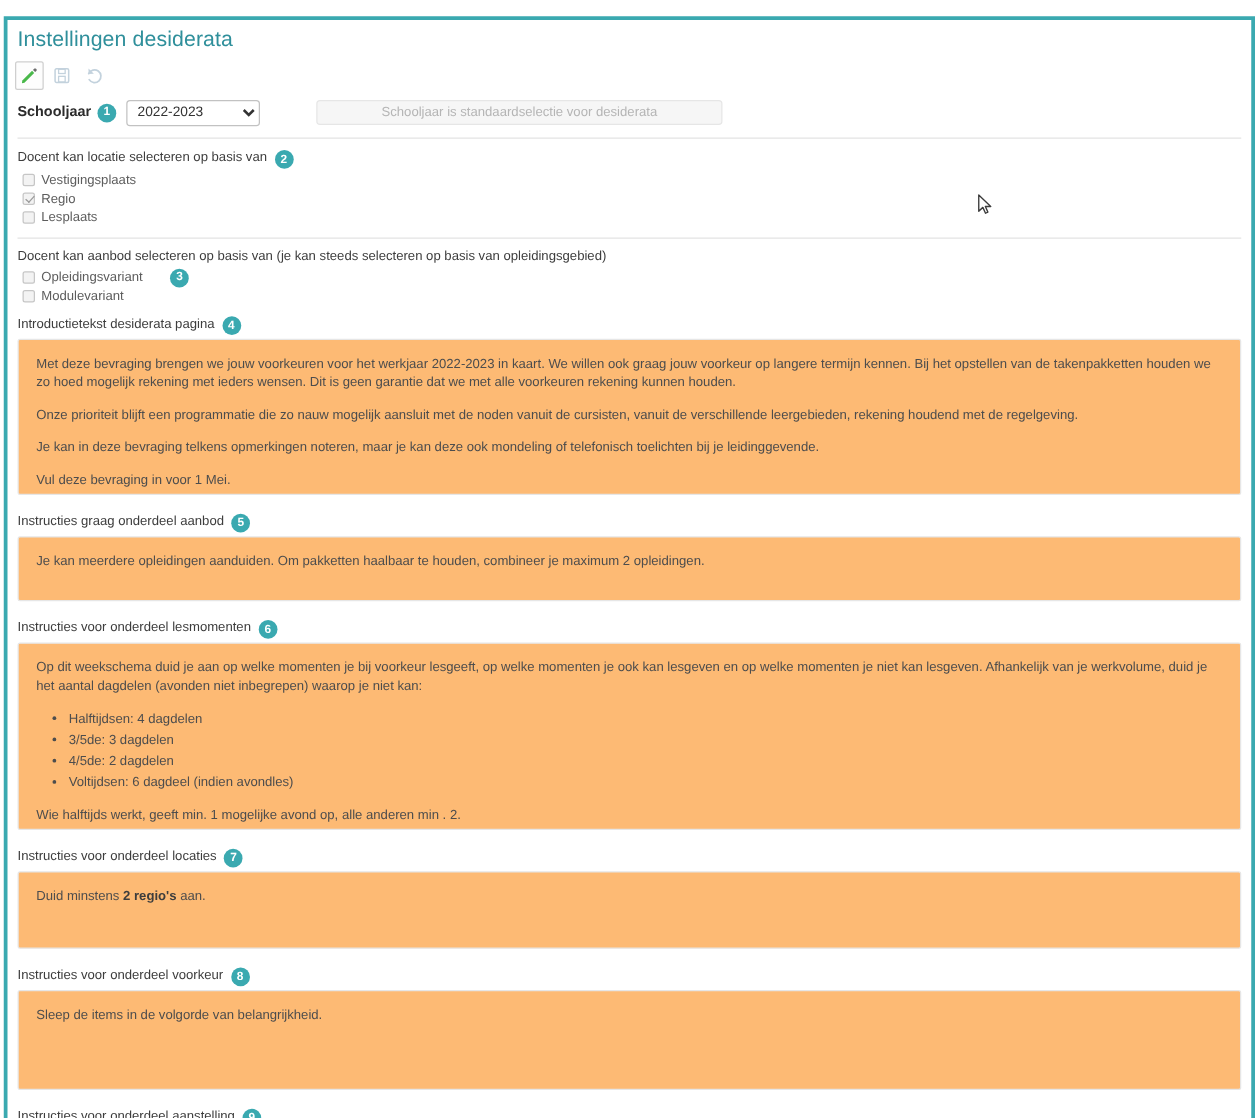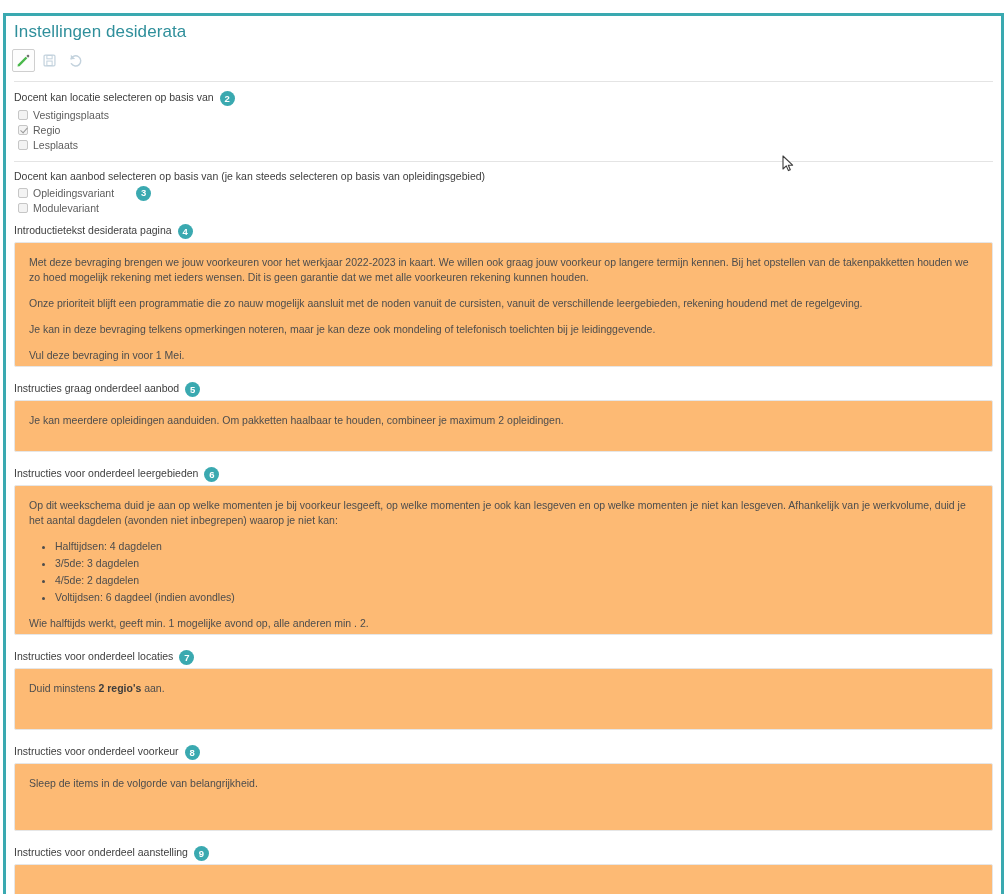--- a/index.html
+++ b/index.html
@@ -223,6 +223,14 @@
       </div>
     </div>
 
+    <div class="row-schooljaar">
+      <span class="lbl-schooljaar">Schooljaar</span>
+      <span class="badge">1</span>
+      <select class="year-select">
+        <option>2022-2023</option>
+      </select>
+      <div class="info-pill">Schooljaar is standaardselectie voor desiderata</div>
+    </div>
 
     <hr class="hr">
 

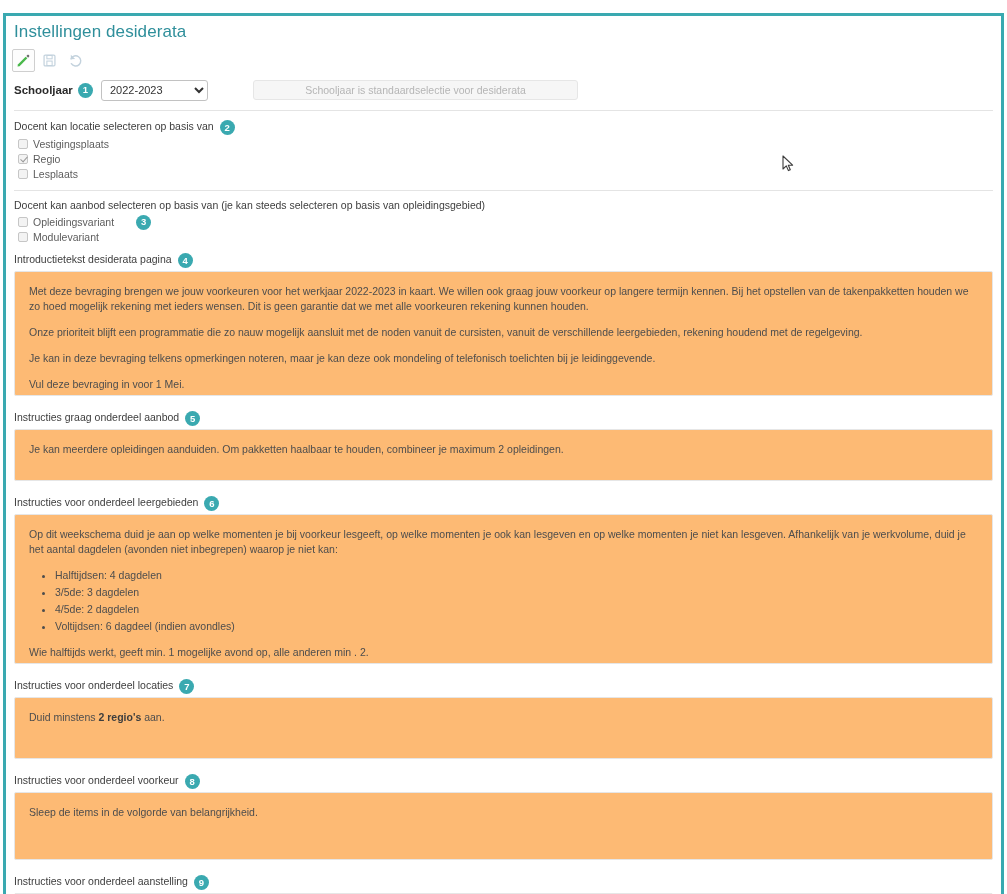--- a/index.html
+++ b/index.html
@@ -299,7 +299,7 @@
 
     <div class="block" style="margin-top:14px;">
       <div class="caption">
-        <span class="txt">Instructies voor onderdeel leergebieden</span>
+        <span class="txt">Instructies voor onderdeel lesmomenten</span>
         <span class="badge b-inline">6</span>
       </div>
     </div>

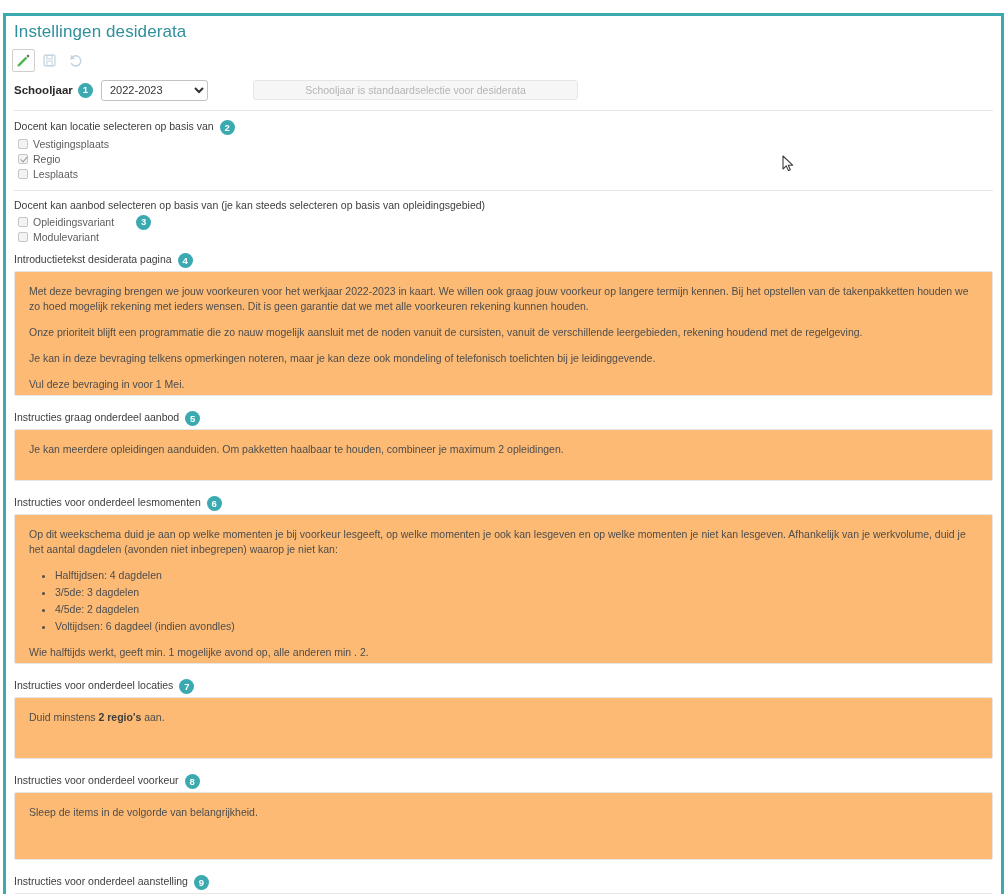--- a/index.html
+++ b/index.html
@@ -182,7 +182,7 @@
   .panel.h-one    { height: 52px; }
   .panel.h-les    { height: 150px; }
   .panel.h-loc    { height: 62px; }
-  .panel.h-voor   { height: 68px; }
+  .panel.h-voor   { height: 80px; }
   .panel.h-aanst  { height: 42px; }
 
   

